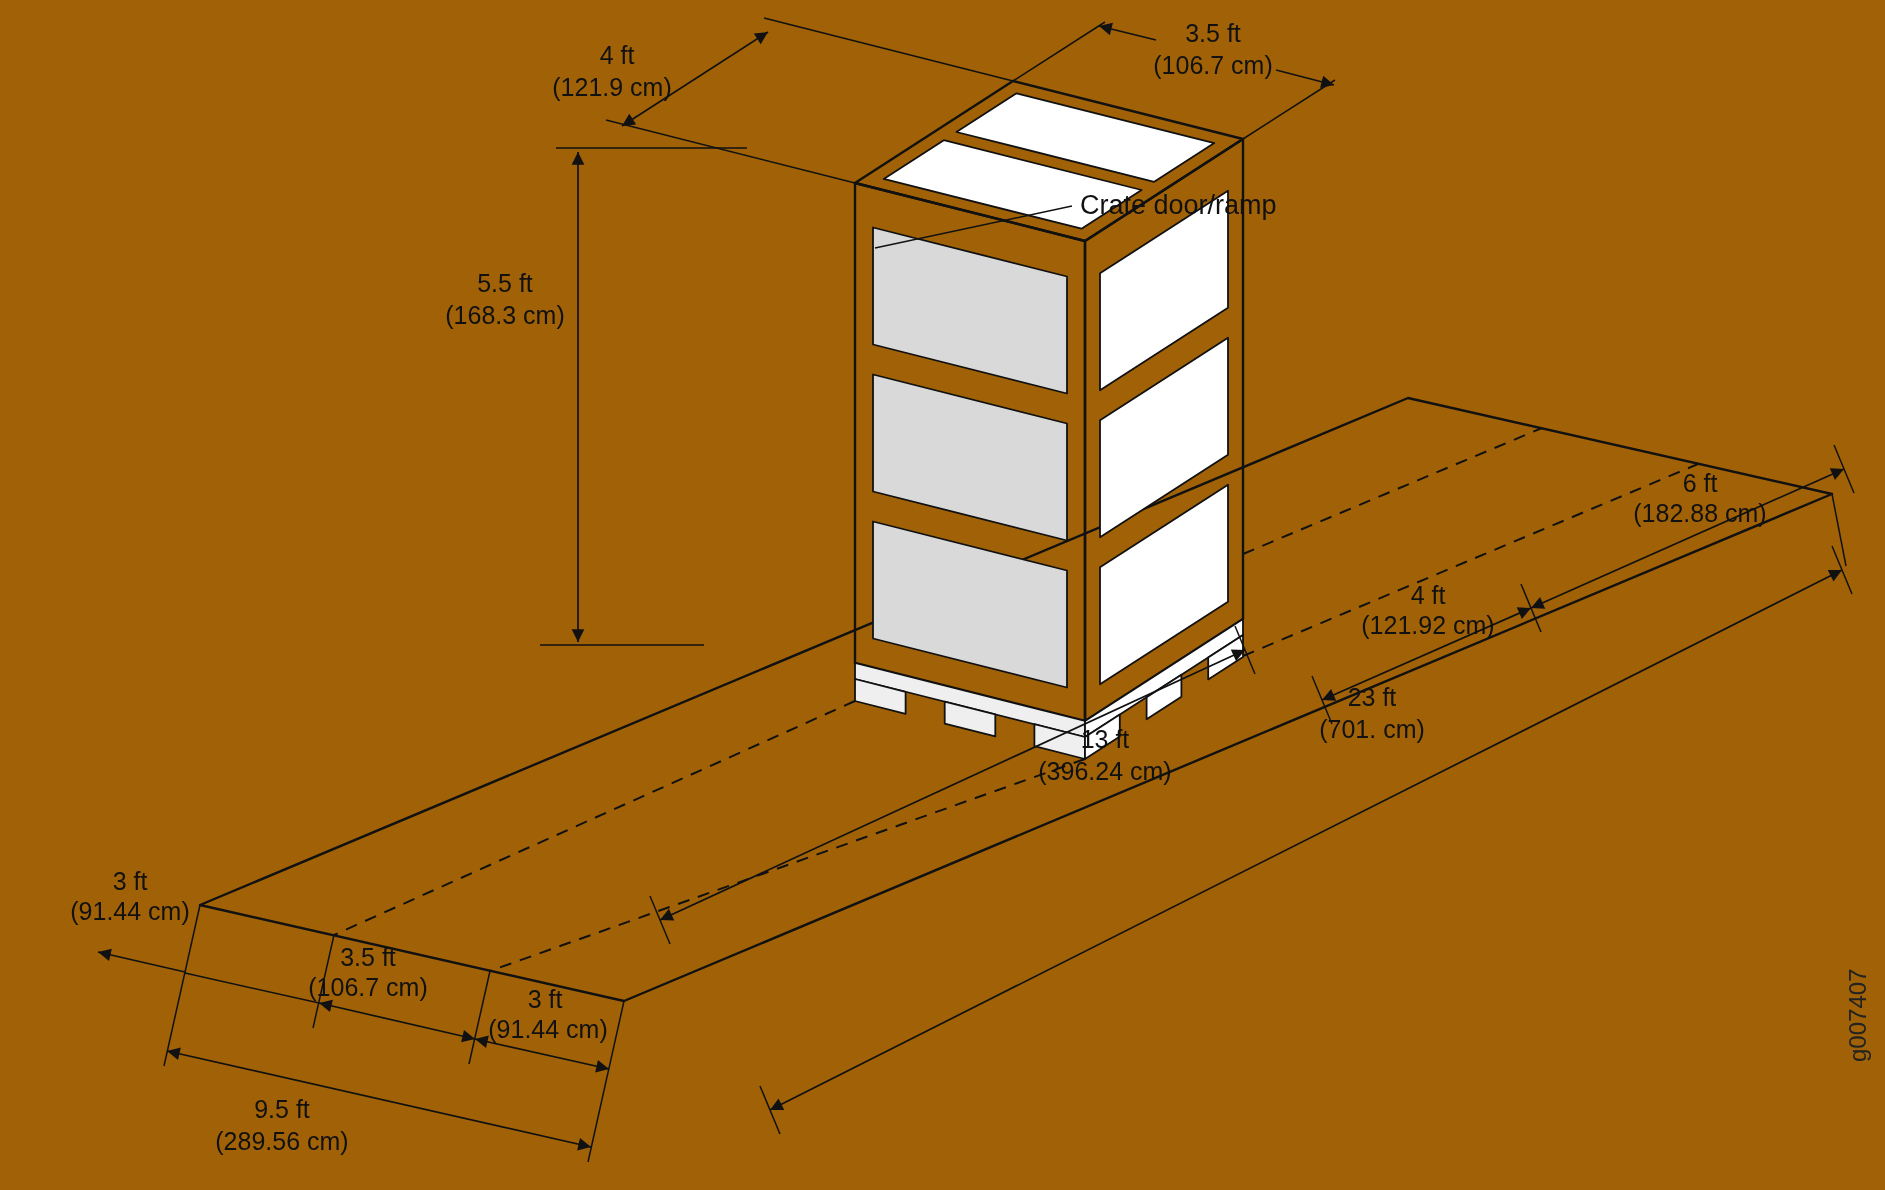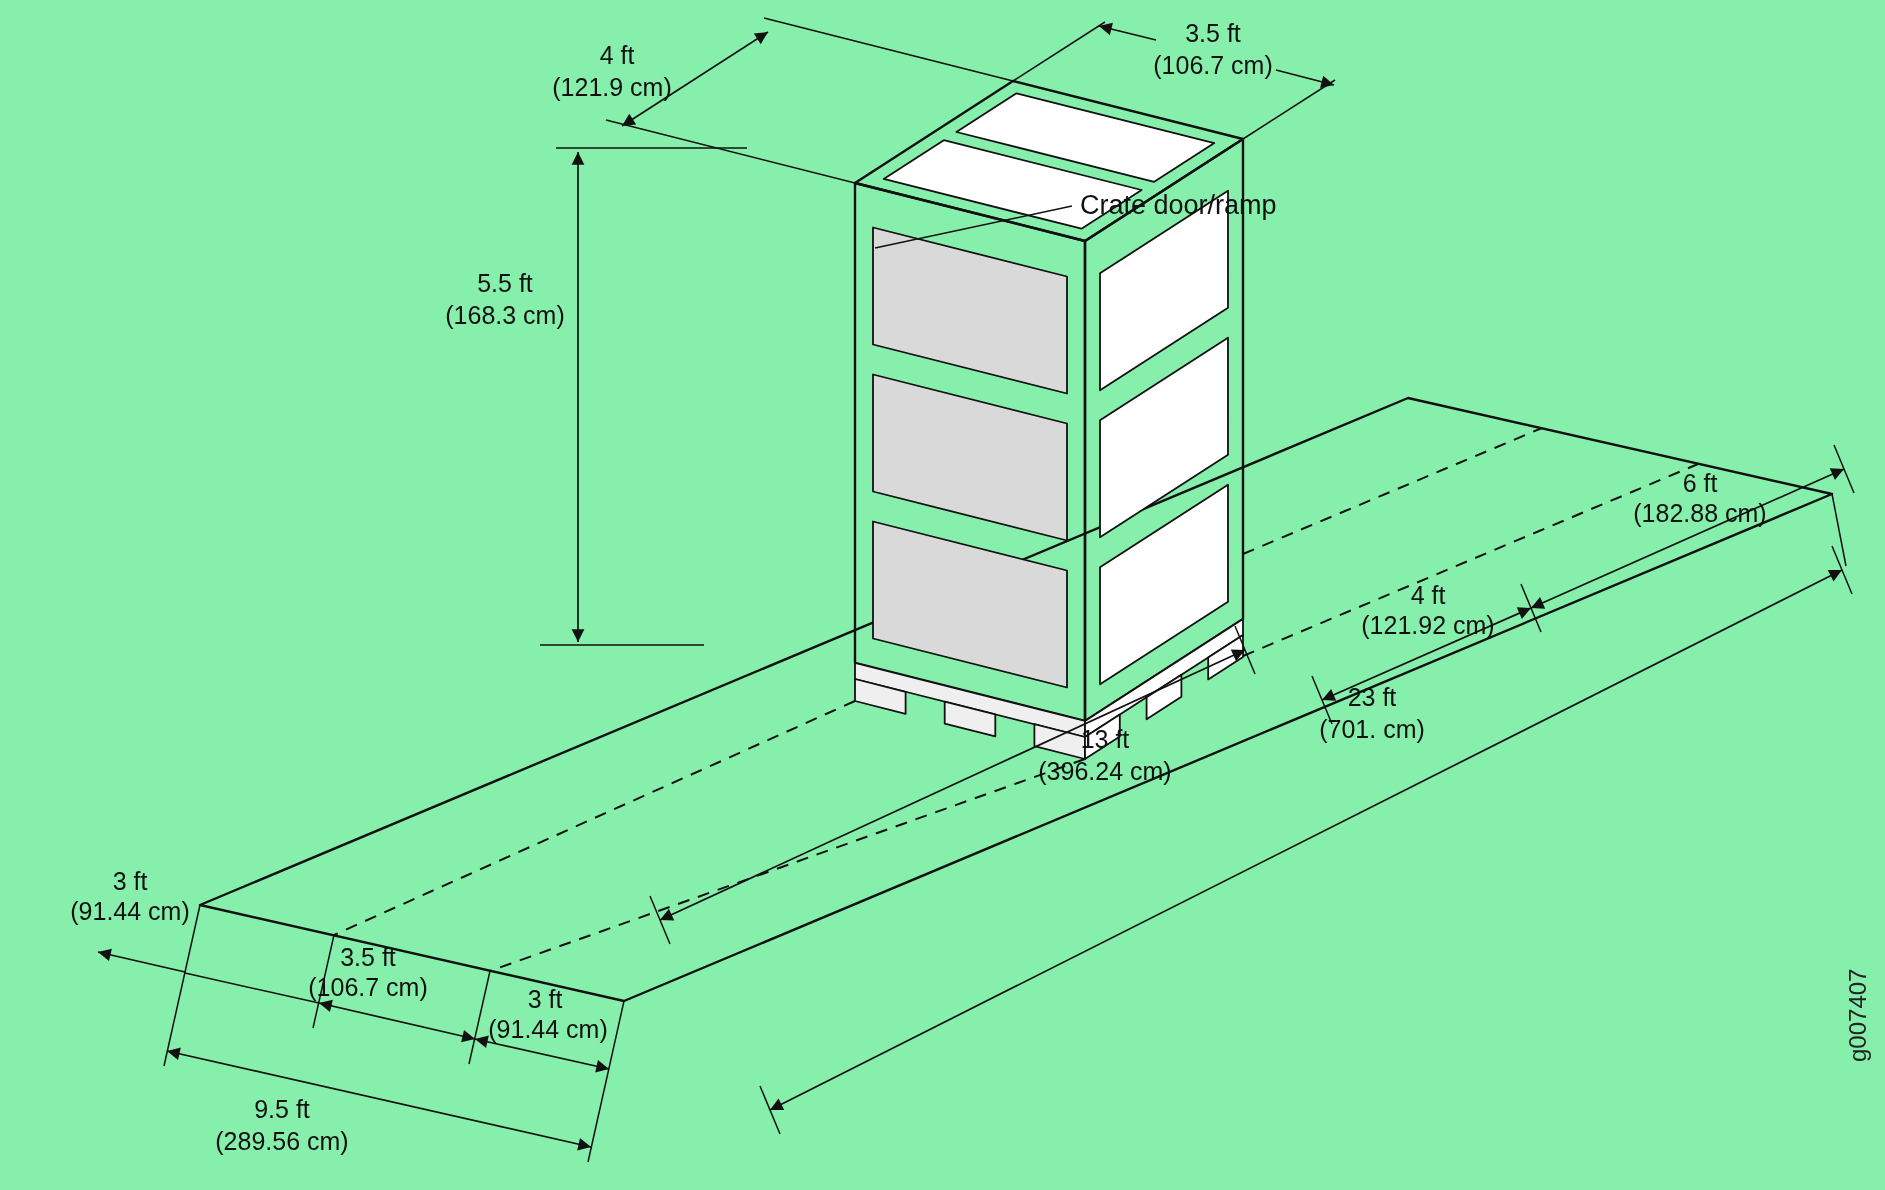--- a/index.html
+++ b/index.html
@@ -3,7 +3,7 @@
 <meta charset="utf-8">
 <style>
   html,body{margin:0;padding:0;background:#ffffff;}
-  .stage{width:1885px;height:1190px;position:relative;background:#86efac;}
+  .stage{width:1885px;height:1190px;position:relative;background:#a16207;}
   svg{display:block;}
   .lbl{font-family:"Liberation Sans",sans-serif;font-size:25px;fill:#111111;}
   .callout{font-family:"Liberation Sans",sans-serif;font-size:27px;fill:#111111;}

